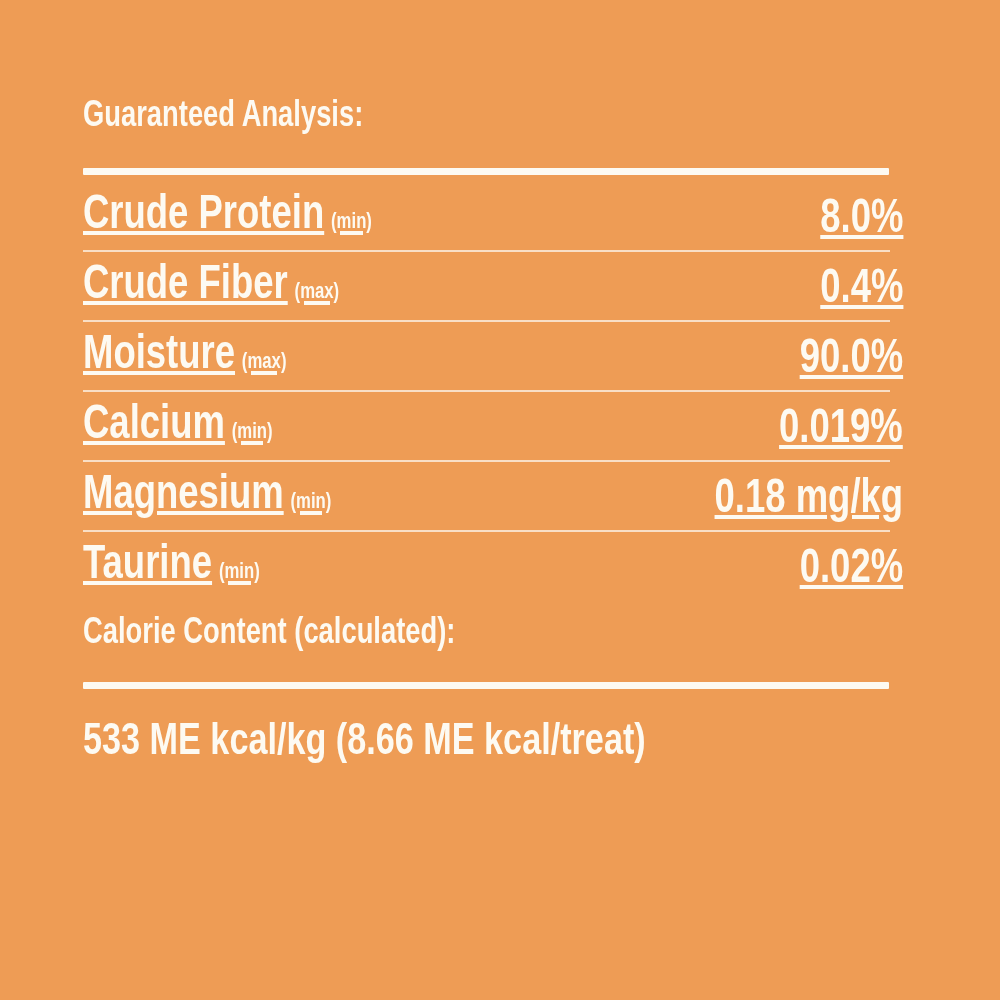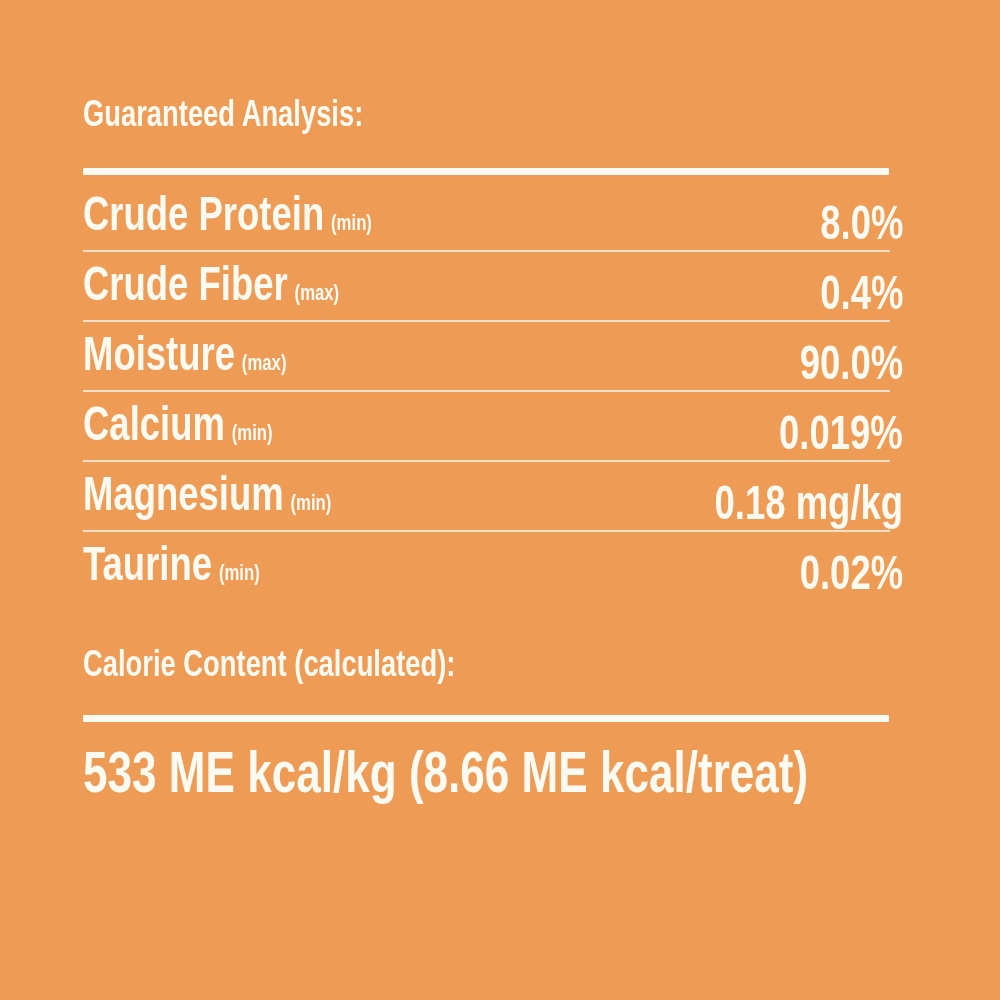--- a/index.html
+++ b/index.html
@@ -54,11 +54,12 @@
     position: relative;
     display: flex;
     justify-content: space-between;
-    align-items: flex-end;
+    align-items: center;
     height: 70px;
-    line-height: 56px;
+    line-height: 70px;
     font-size: 48px;
     font-weight: bold;
+    text-decoration: underline;
   }
   .row:not(:last-child)::after {
     content: "";

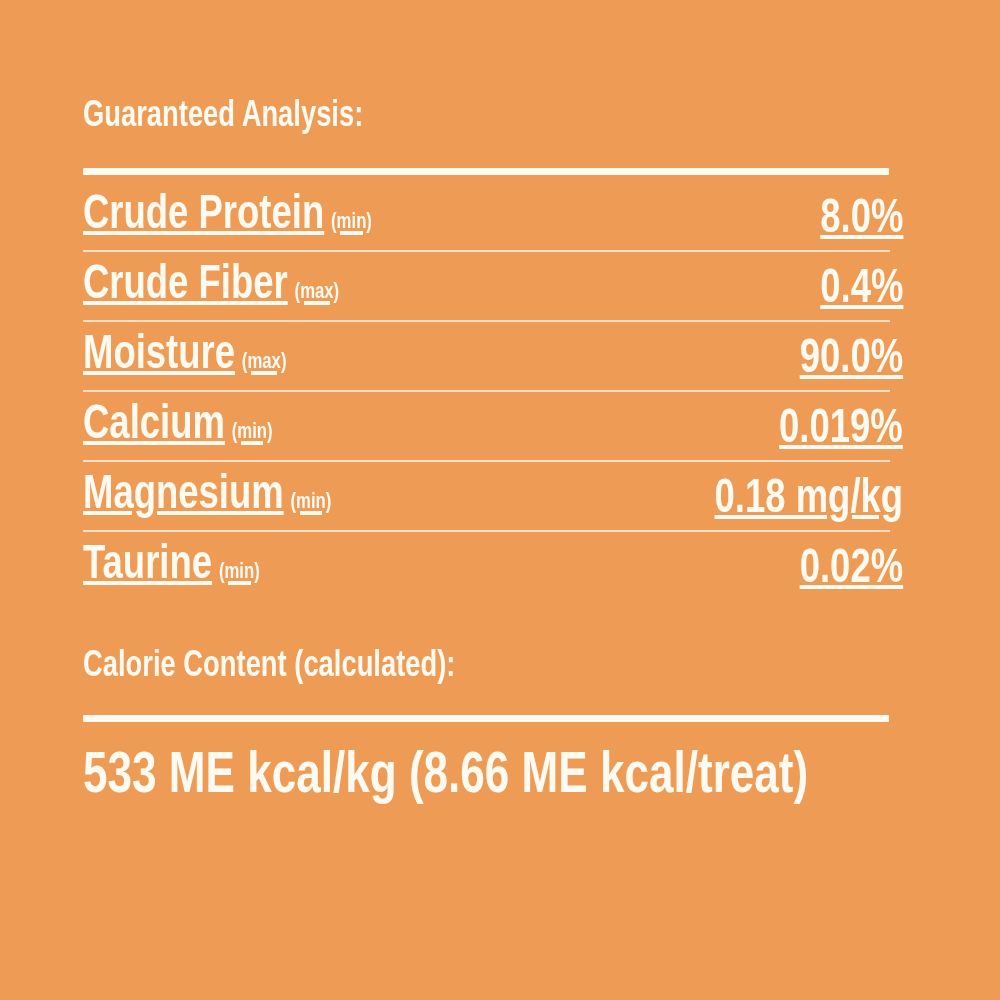--- a/index.html
+++ b/index.html
@@ -76,7 +76,6 @@
     margin-left: 9px;
   }
   .calorie-title-wrap {
-    margin-top: 33px;
   }
   .calorie-value {
     margin-top: 24px;

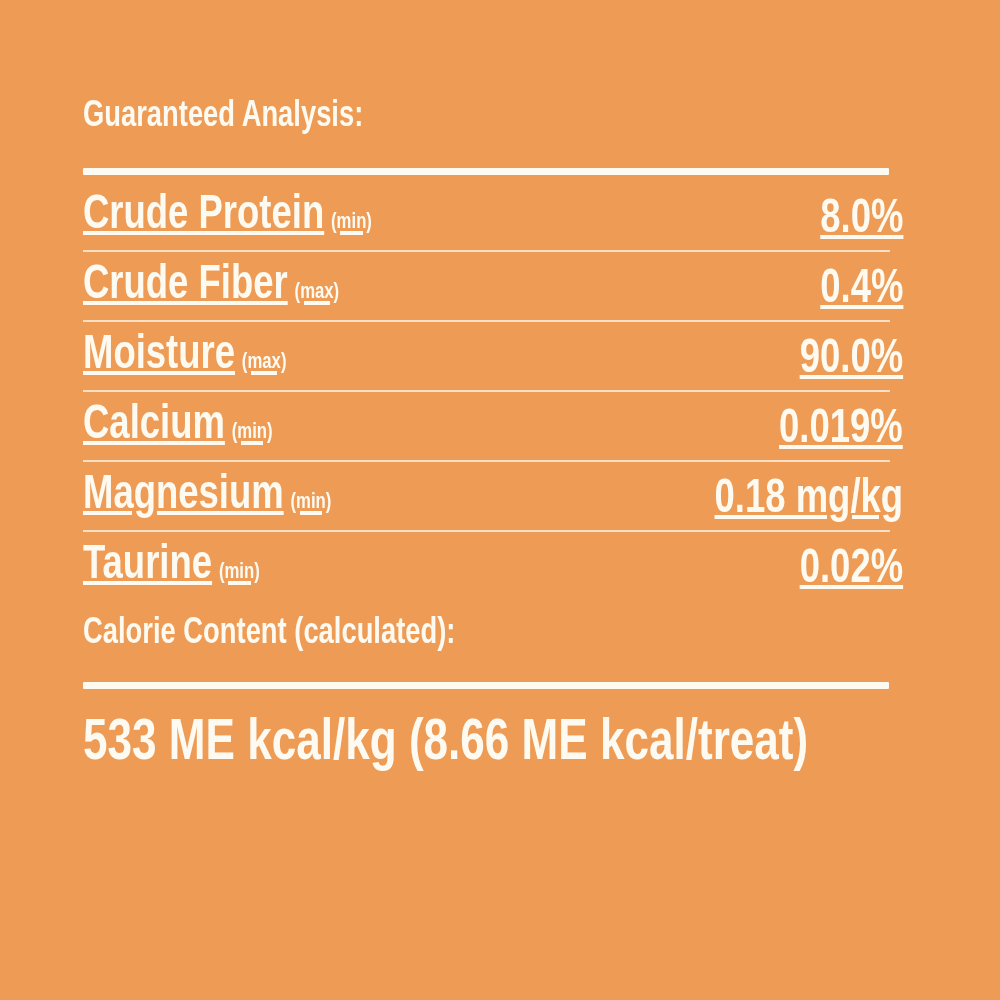--- a/index.html
+++ b/index.html
@@ -79,7 +79,7 @@
   }
   .calorie-value {
     margin-top: 24px;
-    font-size: 58px;
+    font-size: 45px;
     line-height: 52px;
     font-weight: bold;
   }

